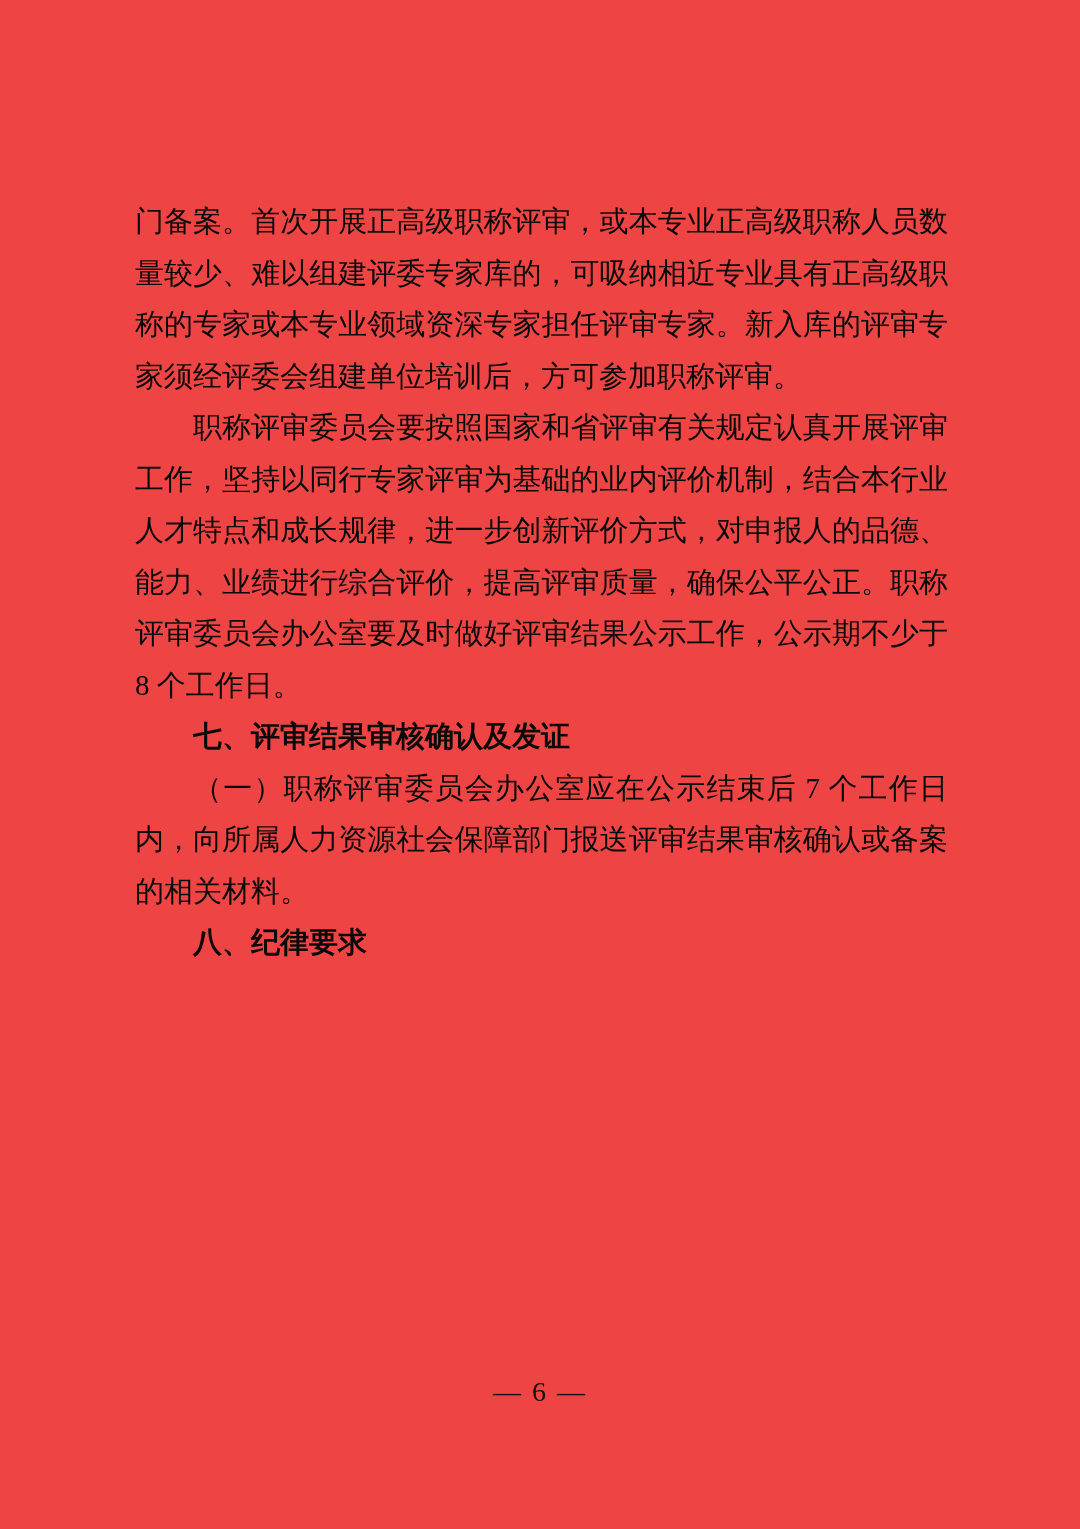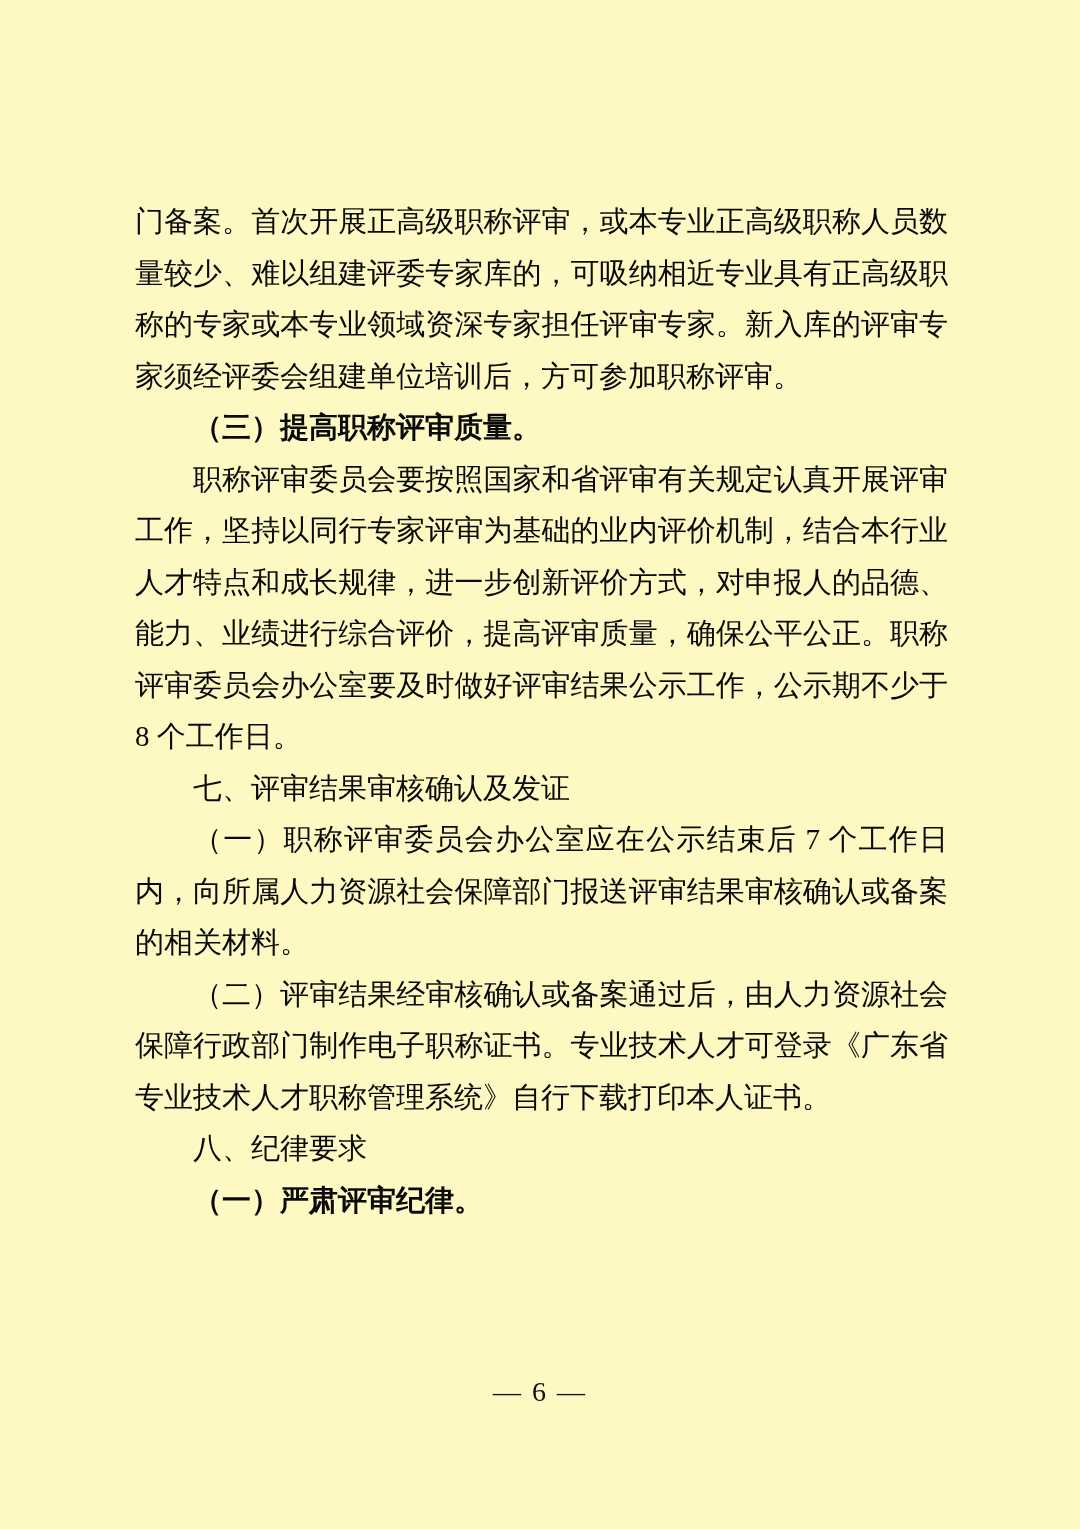--- a/index.html
+++ b/index.html
@@ -18,7 +18,7 @@
   .page {
     position: absolute;
     inset: 0;
-    background: #fef9c3;
+    background: #ef4444;
   }
   .content {
     position: absolute;

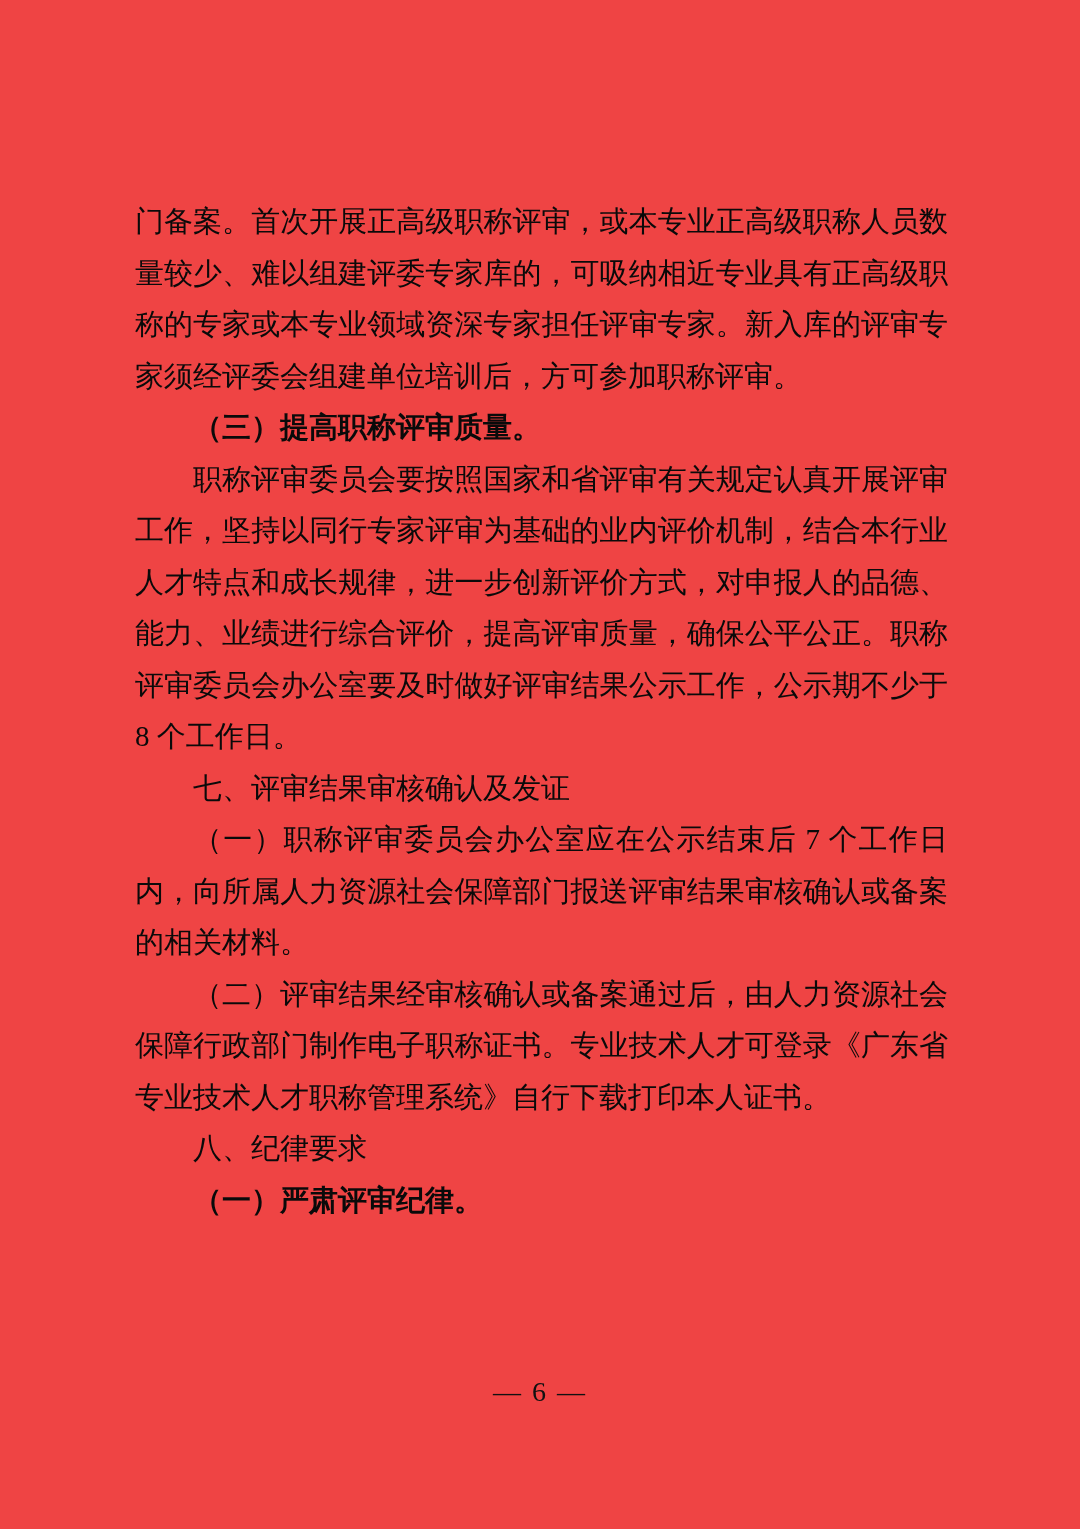--- a/index.html
+++ b/index.html
@@ -67,7 +67,6 @@
 
     <p>门备案。首次开展正高级职称评审，或本专业正高级职称人员数量较少、难以组建评委专家库的，可吸纳相近专业具有正高级职称的专家或本专业领域资深专家担任评审专家。新入库的评审专家须经评委会组建单位培训后，方可参加职称评审。</p>
 
-    <p class="h-kai">（三）提高职称评审质量。</p>
 
     <p class="indent">职称评审委员会要按照国家和省评审有关规定认真开展评审工作，坚持以同行专家评审为基础的业内评价机制，结合本行业人才特点和成长规律，进一步创新评价方式，对申报人的品德、能力、业绩进行综合评价，提高评审质量，确保公平公正。职称评审委员会办公室要及时做好评审结果公示工作，公示期不少于 8 个工作日。</p>
 

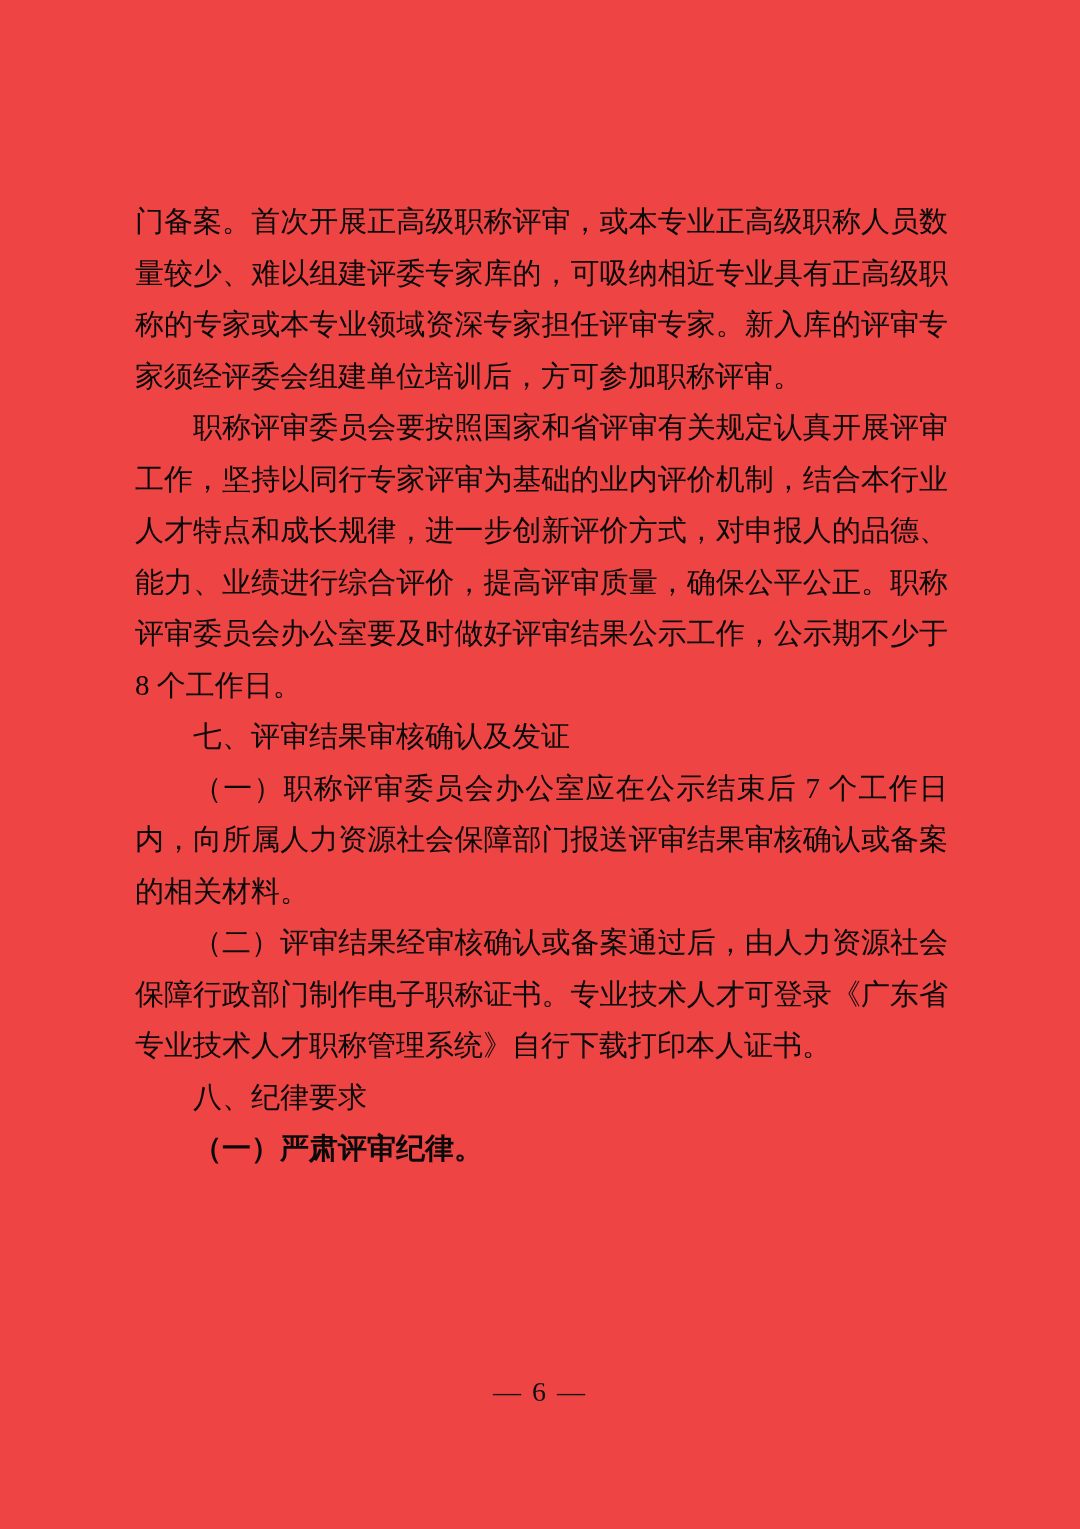--- a/index.html
+++ b/index.html
@@ -39,7 +39,7 @@
   }
   .h-hei {
     font-family: "Liberation Sans", "DejaVu Sans", sans-serif;
-    font-weight: normal;
+    font-weight: bold;
     text-indent: 2em;
   }
   .h-kai {

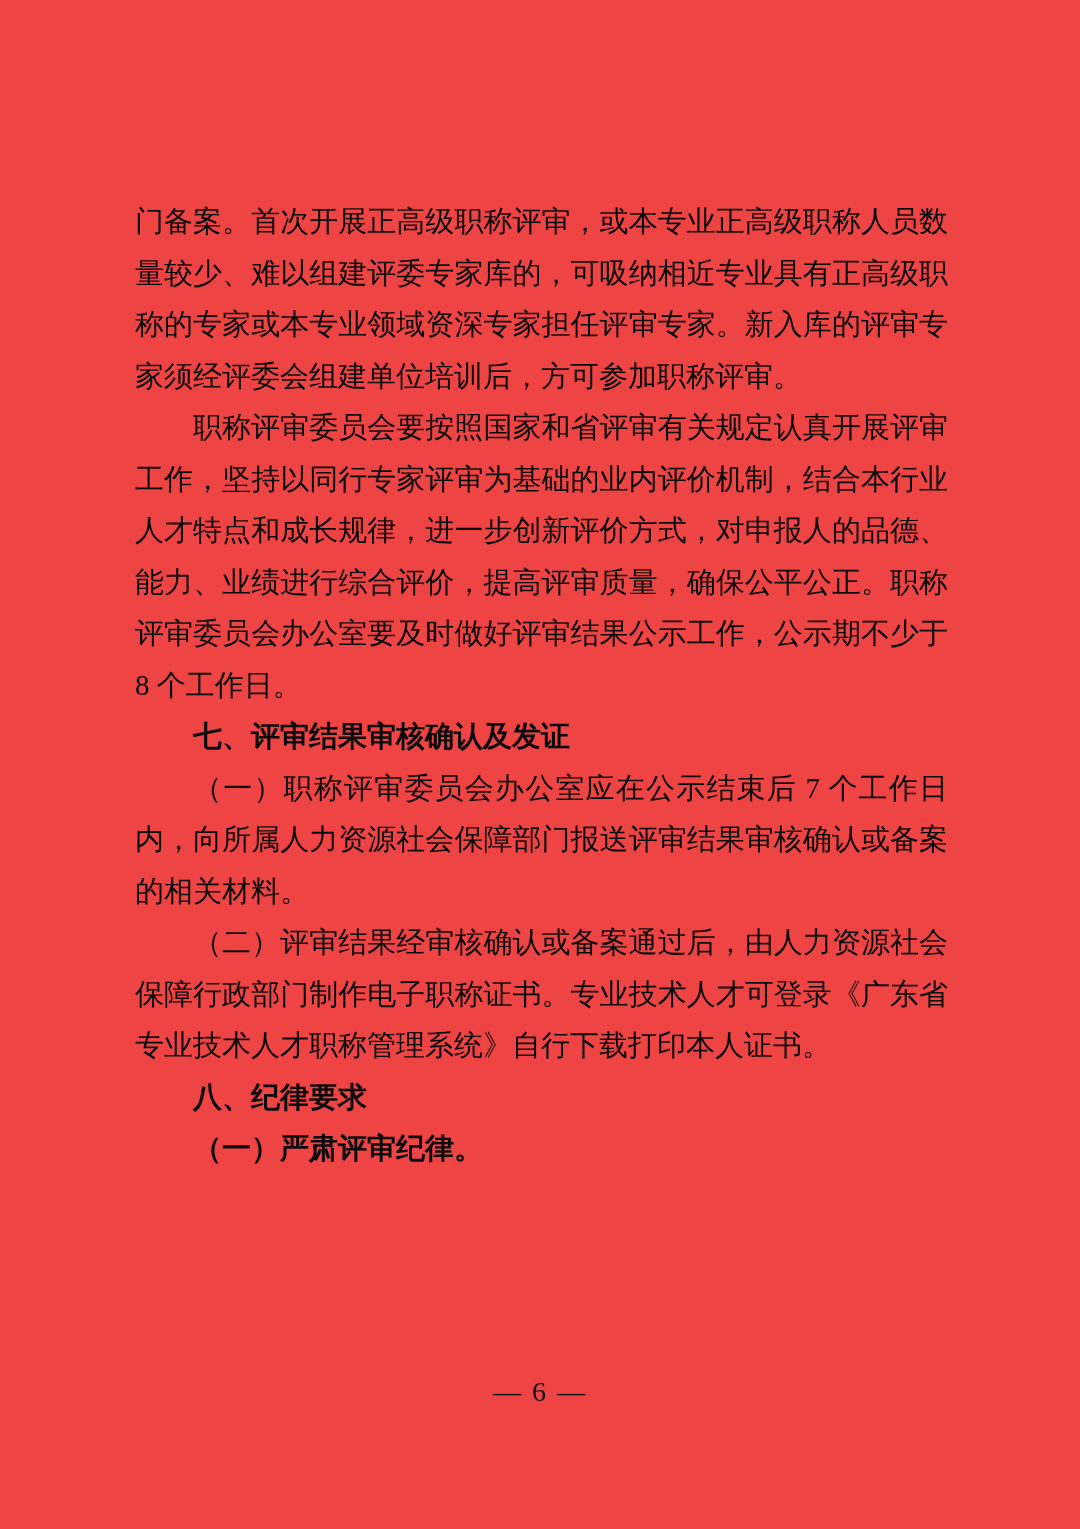--- a/index.html
+++ b/index.html
@@ -75,7 +75,6 @@
     <p class="indent">（一）职称评审委员会办公室应在公示结束后 7 个工作日内，向所属人力资源社会保障部门报送评审结果审核确认或备案的相关材料。</p>
 
 
-    <p class="indent">（二）评审结果经审核确认或备案通过后，由人力资源社会保障行政部门制作电子职称证书。专业技术人才可登录《广东省专业技术人才职称管理系统》自行下载打印本人证书。</p>
 
     <p class="h-hei">八、纪律要求</p>
 

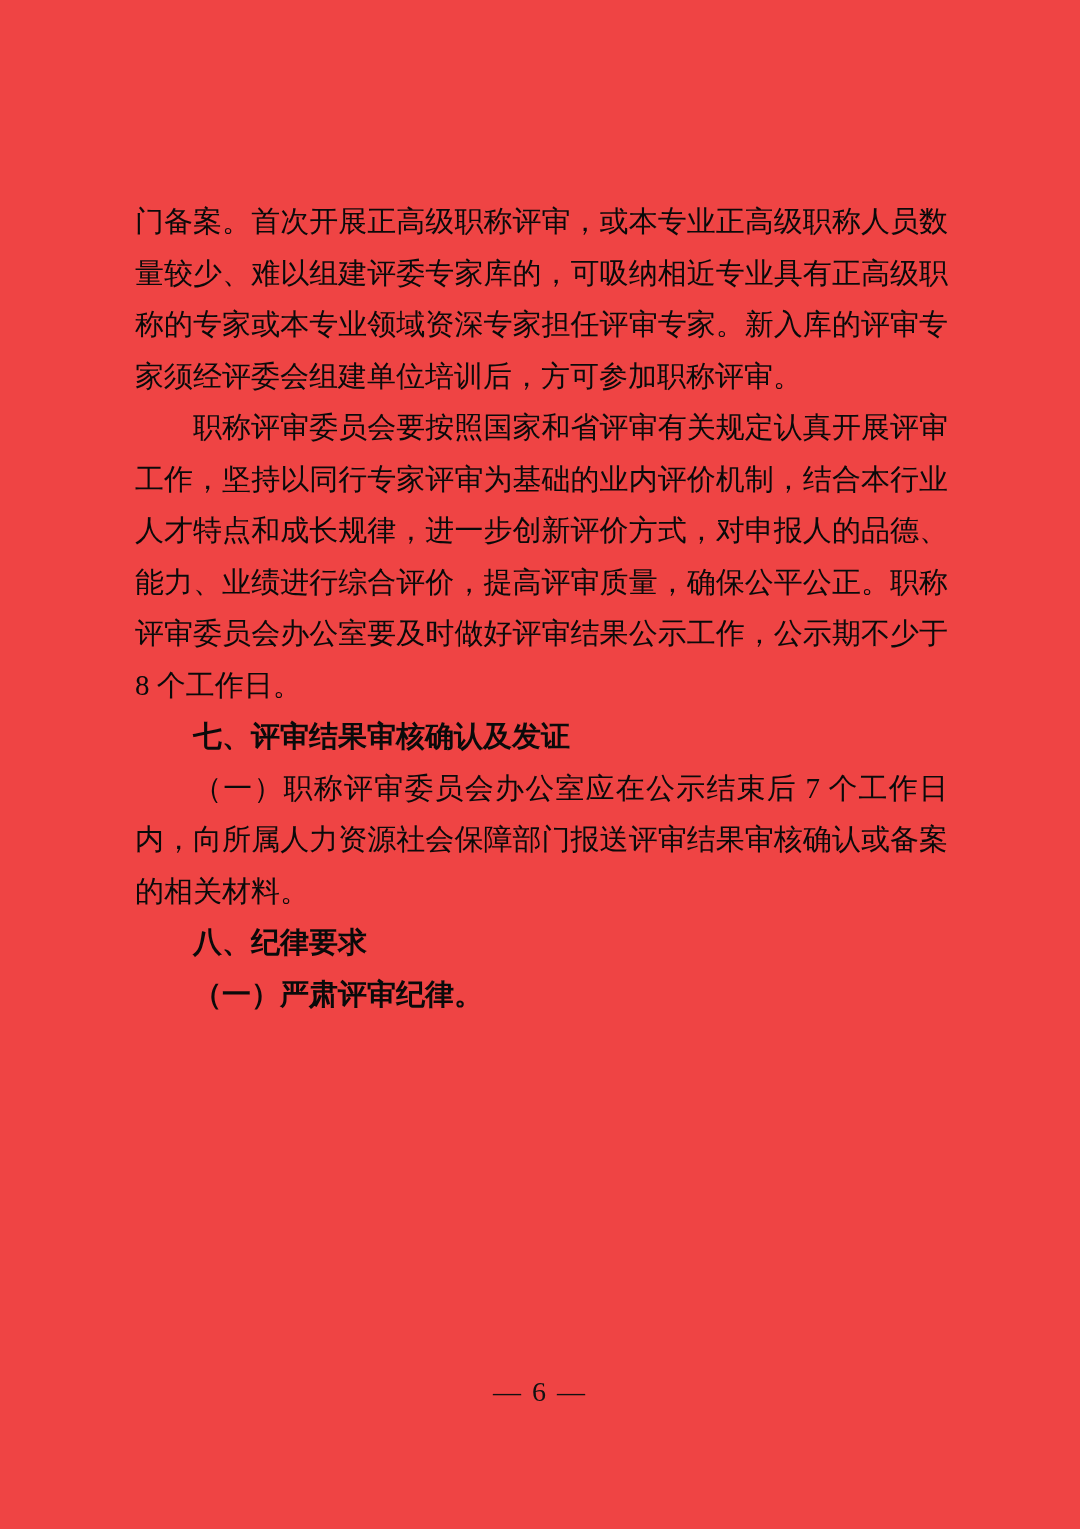--- a/index.html
+++ b/index.html
@@ -78,7 +78,6 @@
 
     <p class="h-hei">八、纪律要求</p>
 
-    <p class="h-kai">（一）严肃评审纪律。</p>
 
   </div>
 

